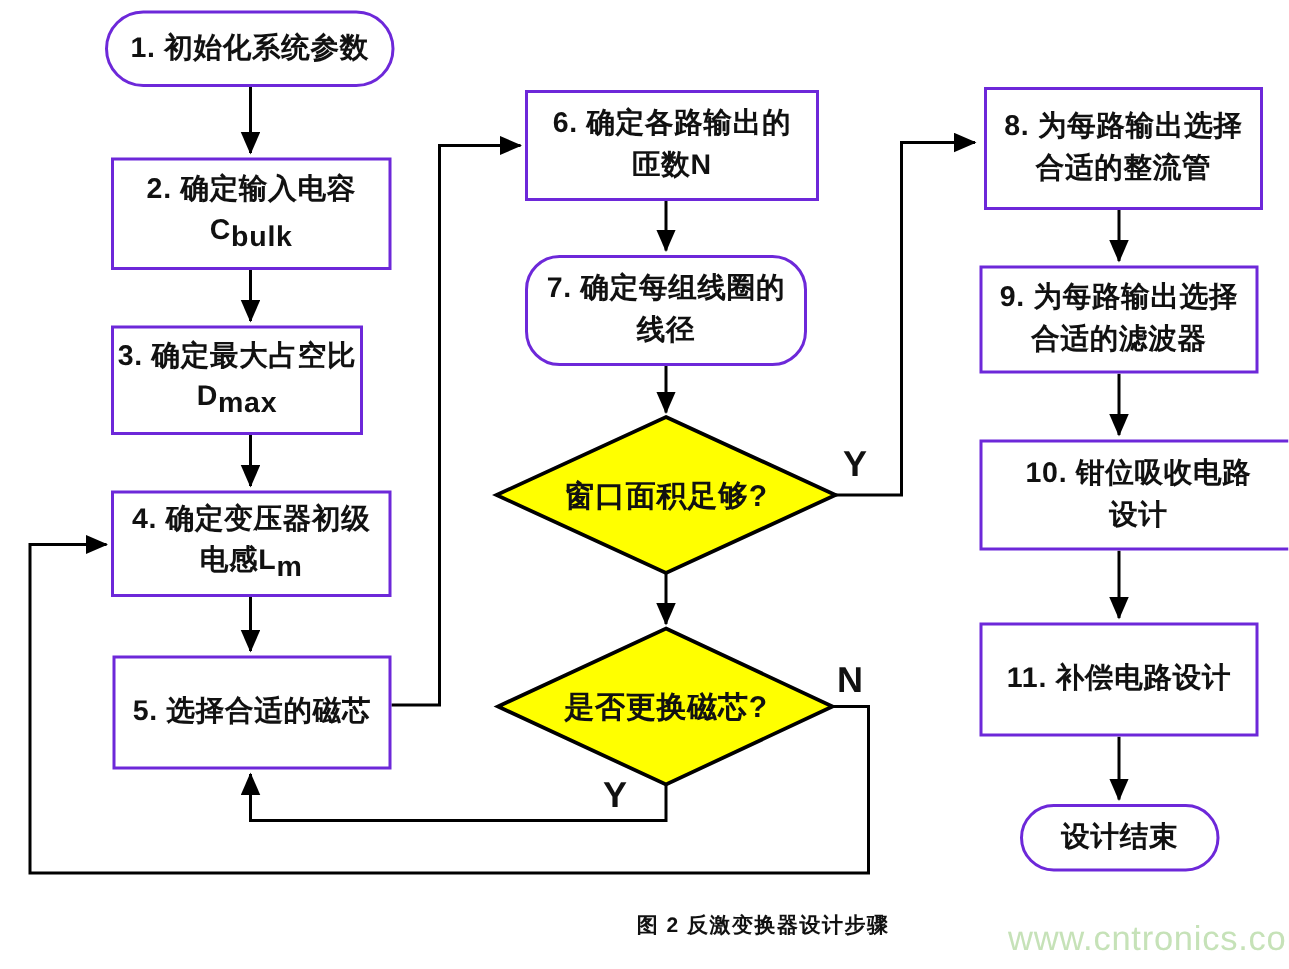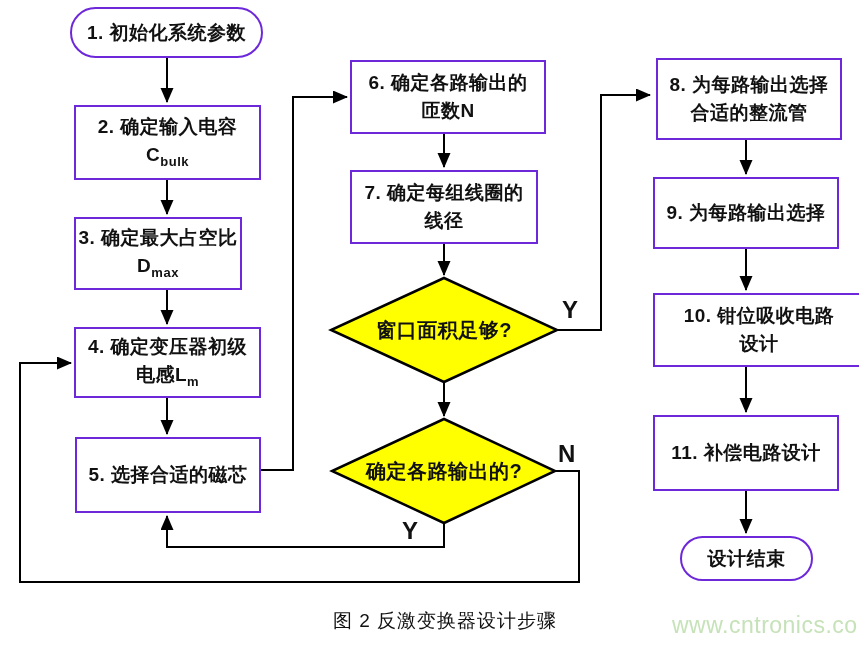--- a/index.html
+++ b/index.html
@@ -25,7 +25,7 @@
   .blabel {
     position:absolute; font-weight:bold; font-size:24px; color:#111;
   }
-  .subline sub { font-size:13px; font-weight:bold; }
+  .subline sub { font-size:19px; font-weight:bold; }
   .caption {
     position:absolute; left:333px; top:608px; width:260px; text-align:left;
     font-weight:normal; font-size:19px; color:#111; letter-spacing:1px;

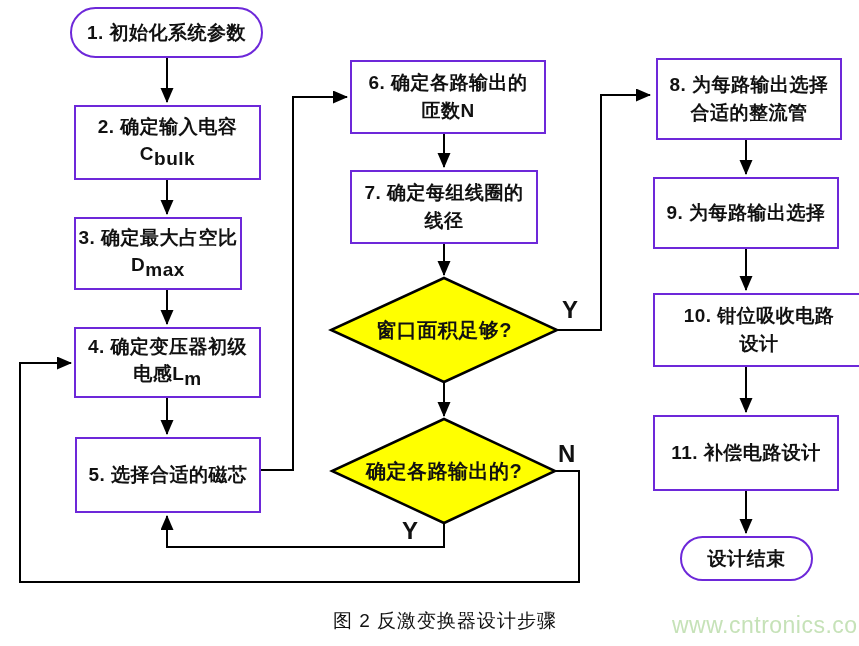--- a/index.html
+++ b/index.html
@@ -95,7 +95,7 @@
     <div>匝数N</div>
   </div>
 
-  <div class="node" style="left:350px; top:170px; width:188px; height:74px;">
+  <div class="node" style="left:350px; top:170px; width:188px; height:74px;border-radius:23px;">
     <div>7. 确定每组线圈的</div>
     <div>线径</div>
   </div>

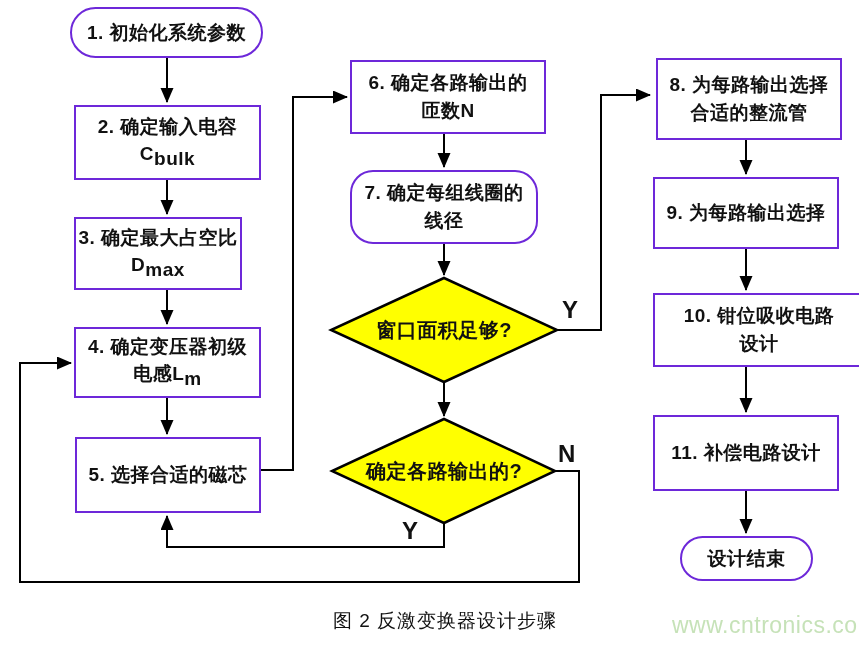--- a/index.html
+++ b/index.html
@@ -111,6 +111,7 @@
 
   <div class="node" style="left:653px; top:177px; width:186px; height:72px;">
     <div>9. 为每路输出选择</div>
+    <div>合适的滤波器</div>
   </div>
 
   <div class="node" style="left:653px; top:293px; width:212px; height:74px;">

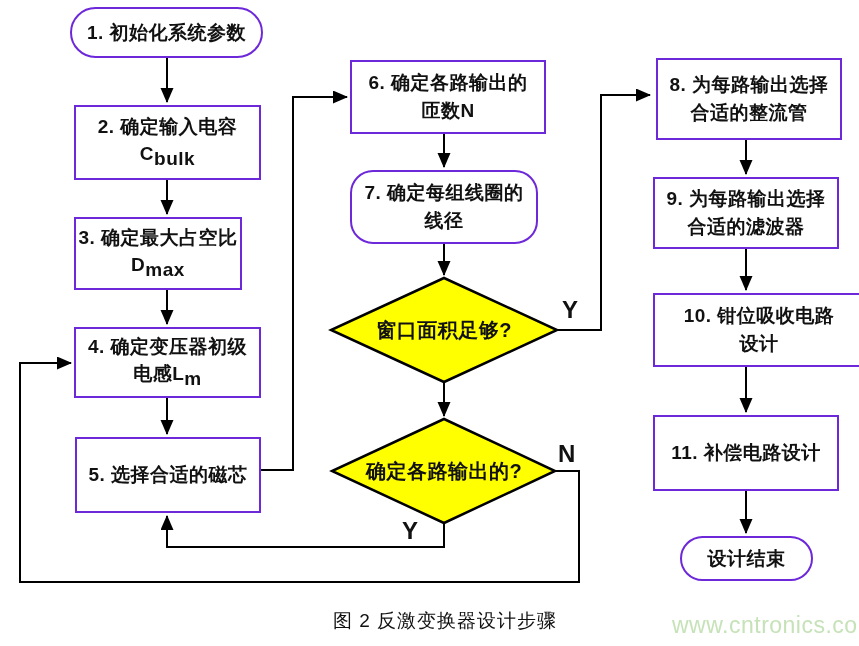--- a/index.html
+++ b/index.html
@@ -102,7 +102,7 @@
 
   <div class="dtext" style="left:339px; top:310px; width:210px; height:40px;">窗口面积足够?</div>
 
-  <div class="dtext" style="left:339px; top:451px; width:210px; height:40px;">确定各路输出的?</div>
+  <div class="dtext" style="left:339px; top:451px; width:210px; height:40px;">是否更换磁芯?</div>
 
   <div class="node" style="left:640px; top:58px; width:186px; height:82px;margin-left:16px;">
     <div>8. 为每路输出选择</div>

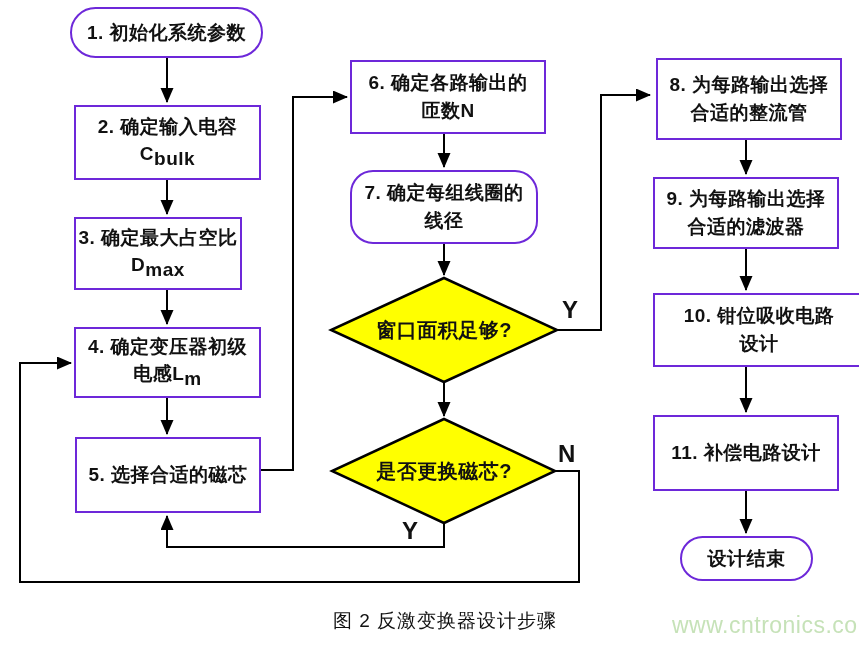--- a/index.html
+++ b/index.html
@@ -27,8 +27,8 @@
   }
   .subline sub { font-size:19px; font-weight:bold; }
   .caption {
-    position:absolute; left:333px; top:608px; width:260px; text-align:left;
-    font-weight:normal; font-size:19px; color:#111; letter-spacing:1px;
+    position:absolute; left:333px; top:608px; width:260px; text-align:right;
+    font-weight:bold; font-size:14px; color:#111; letter-spacing:1px;
   }
   .watermark {
     position:absolute; left:672px; top:612px; width:185px;

